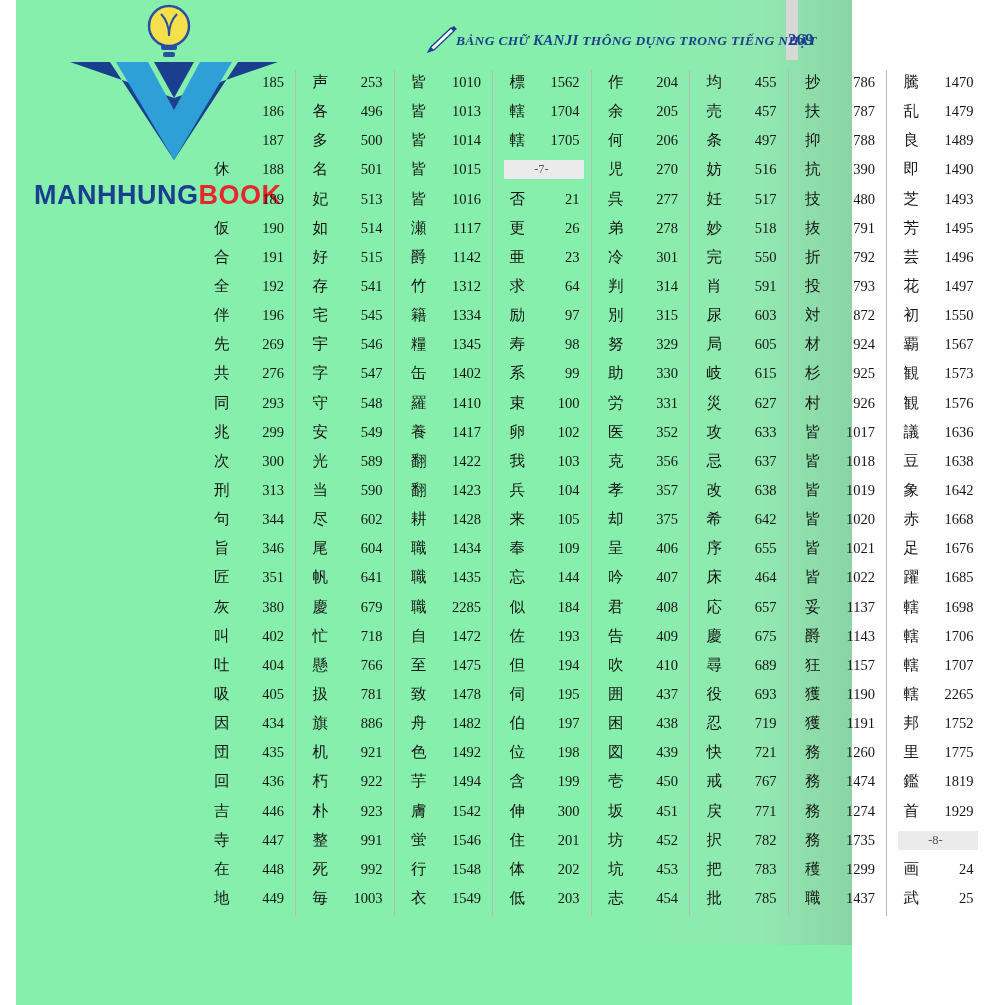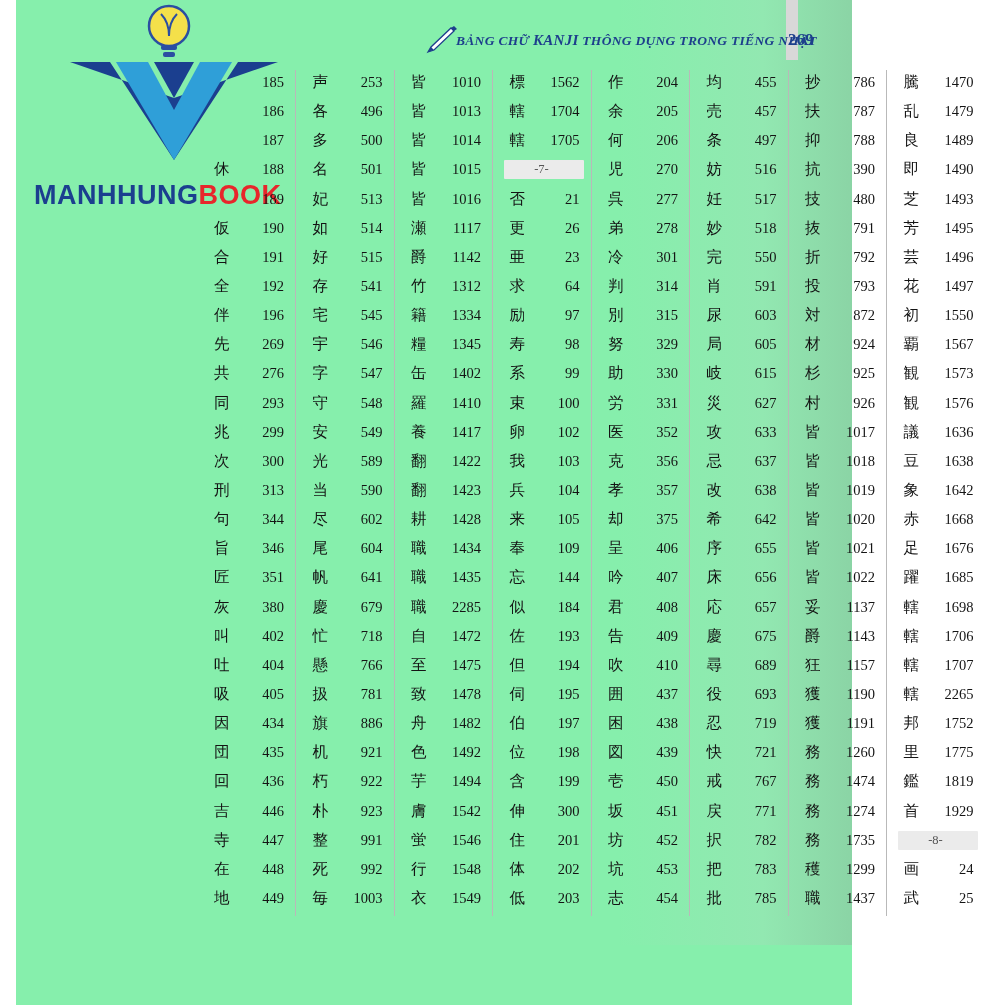--- a/index.html
+++ b/index.html
@@ -899,7 +899,7 @@
         </div>
         <div class="cell">
           <span class="kanji">床</span>
-          <span class="num">656</span>
+          <span class="num">464</span>
         </div>
         <div class="cell">
           <span class="kanji">応</span>

